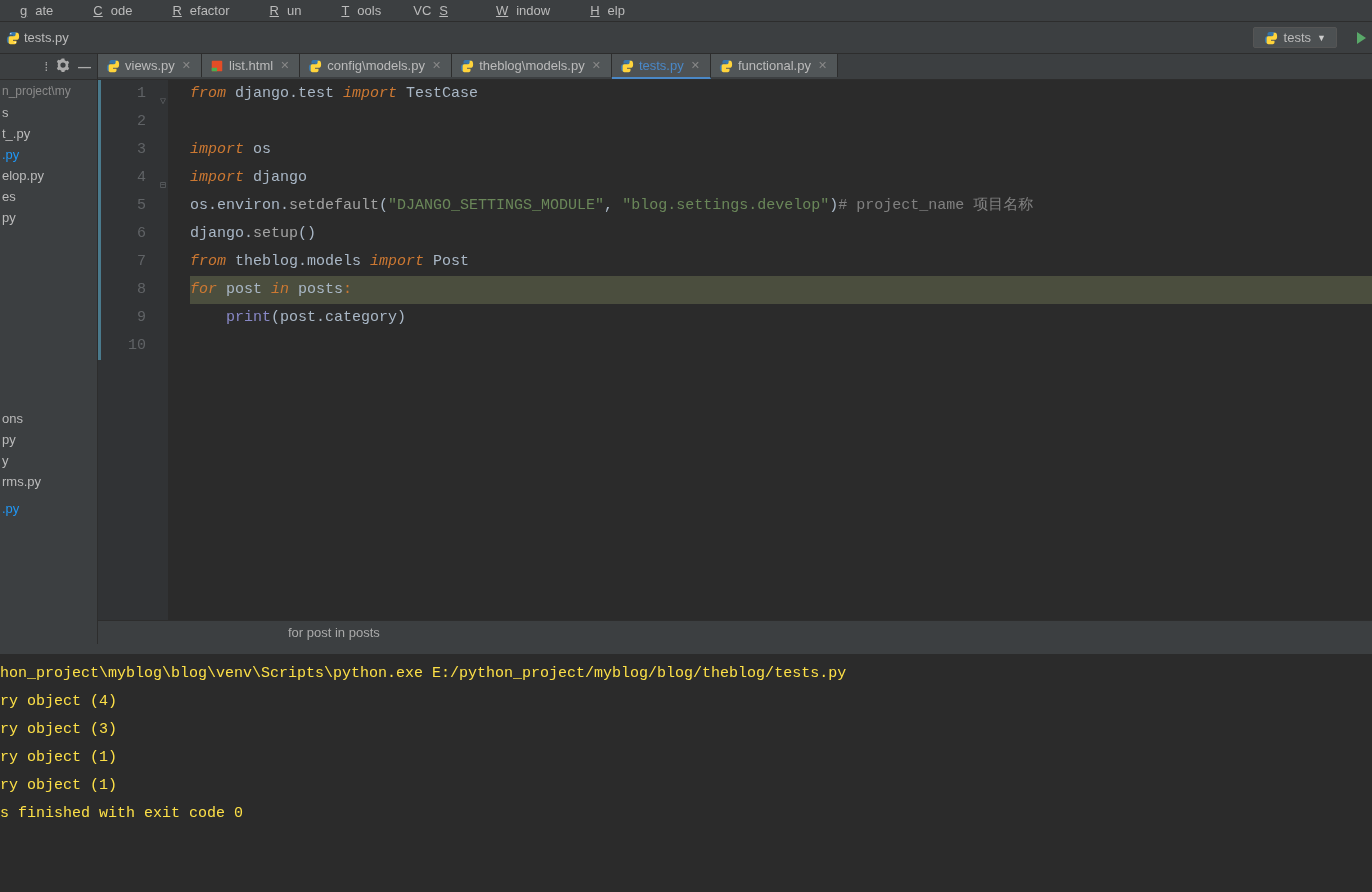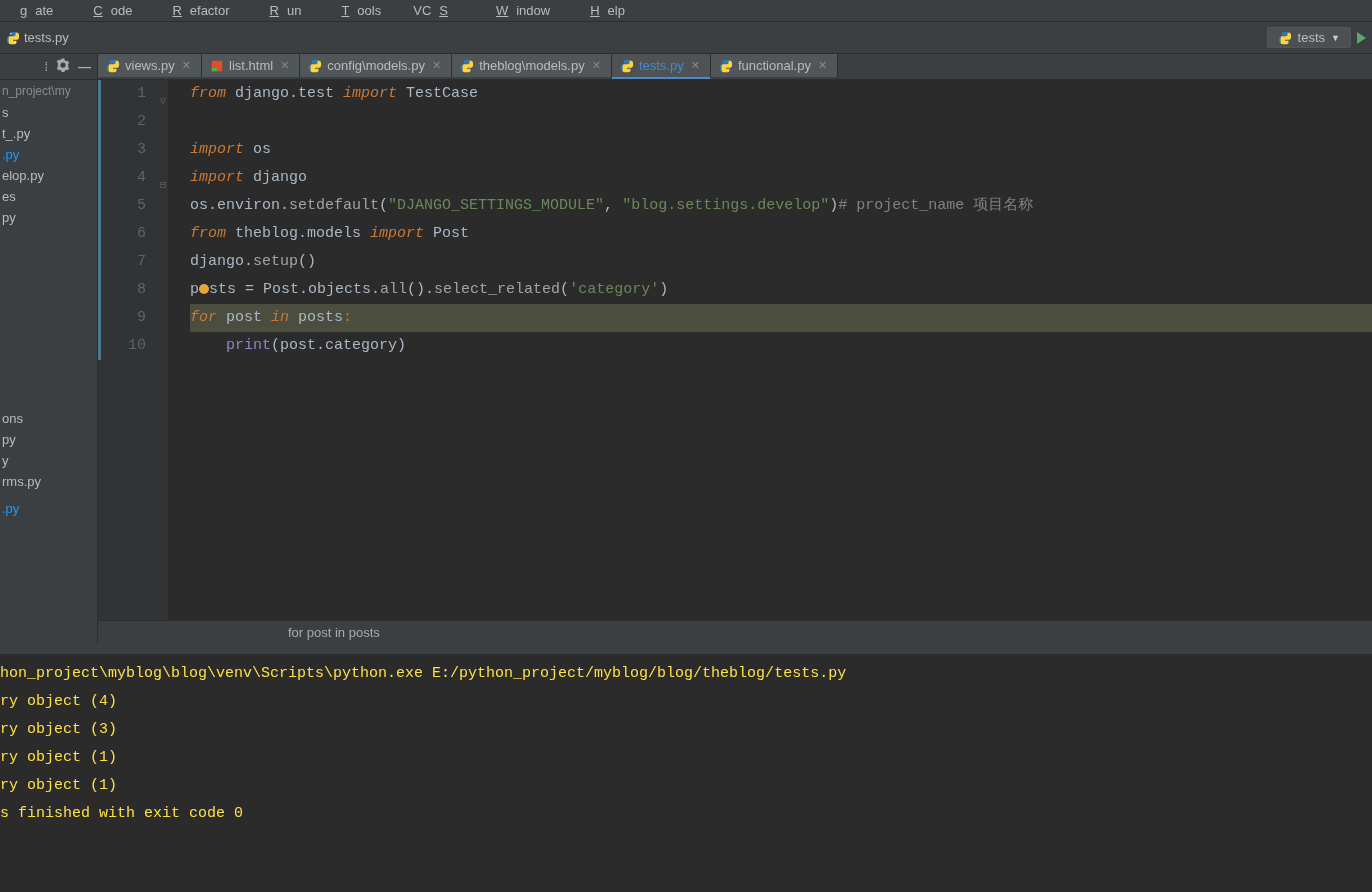--- a/index.html
+++ b/index.html
@@ -36,7 +36,7 @@
   border-bottom: 1px solid #2d2d2d;
 }
 .nav-left { display: flex; align-items: center; gap: 4px; }
-.nav-right { display: flex; align-items: center; gap: 6px; }
+.nav-right { display: flex; align-items: center; gap: 20px; }
 .run-config {
   background: #4c5052;
   border: 1px solid #555;

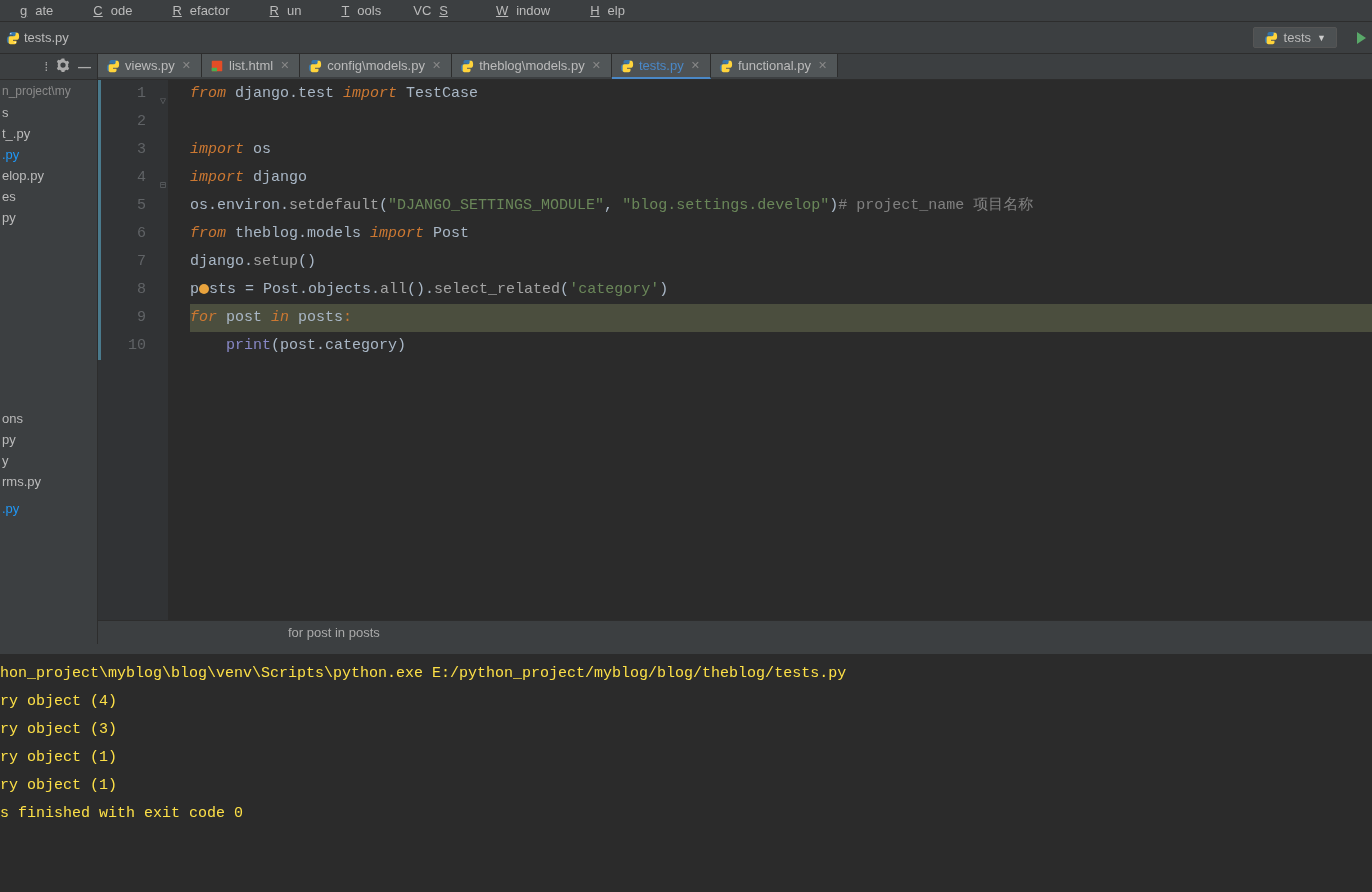--- a/index.html
+++ b/index.html
@@ -350,8 +350,8 @@
           <div class="code-line"><span class="kw-import">import</span><span class="default"> os</span></div>
           <div class="code-line"><span class="kw-import">import</span><span class="default"> django</span></div>
           <div class="code-line"><span class="default">os.environ.</span><span class="fn">setdefault</span><span class="default">(</span><span class="str">"DJANGO_SETTINGS_MODULE"</span><span class="default">, </span><span class="str">"blog.settings.develop"</span><span class="default">)</span><span class="comment"># project_name 项目名称</span></div>
+          <div class="code-line"><span class="default">django.</span><span class="fn">setup</span><span class="default">()</span></div>
           <div class="code-line"><span class="kw-import">from</span><span class="default"> theblog.models </span><span class="kw-import">import</span><span class="default"> Post</span></div>
-          <div class="code-line"><span class="default">django.</span><span class="fn">setup</span><span class="default">()</span></div>
           <div class="code-line"><span class="default">p</span><span class="warn-dot"></span><span class="default">sts = Post.objects.</span><span class="fn">all</span><span class="default">().</span><span class="fn">select_related</span><span class="default">(</span><span class="str">'category'</span><span class="default">)</span></div>
           <div class="code-line highlighted"><span class="kw-import">for</span><span class="default"> post </span><span class="kw-import">in</span><span class="default"> posts</span><span class="kw">:</span></div>
           <div class="code-line"><span class="default">    </span><span class="builtin">print</span><span class="default">(post.category)</span></div>

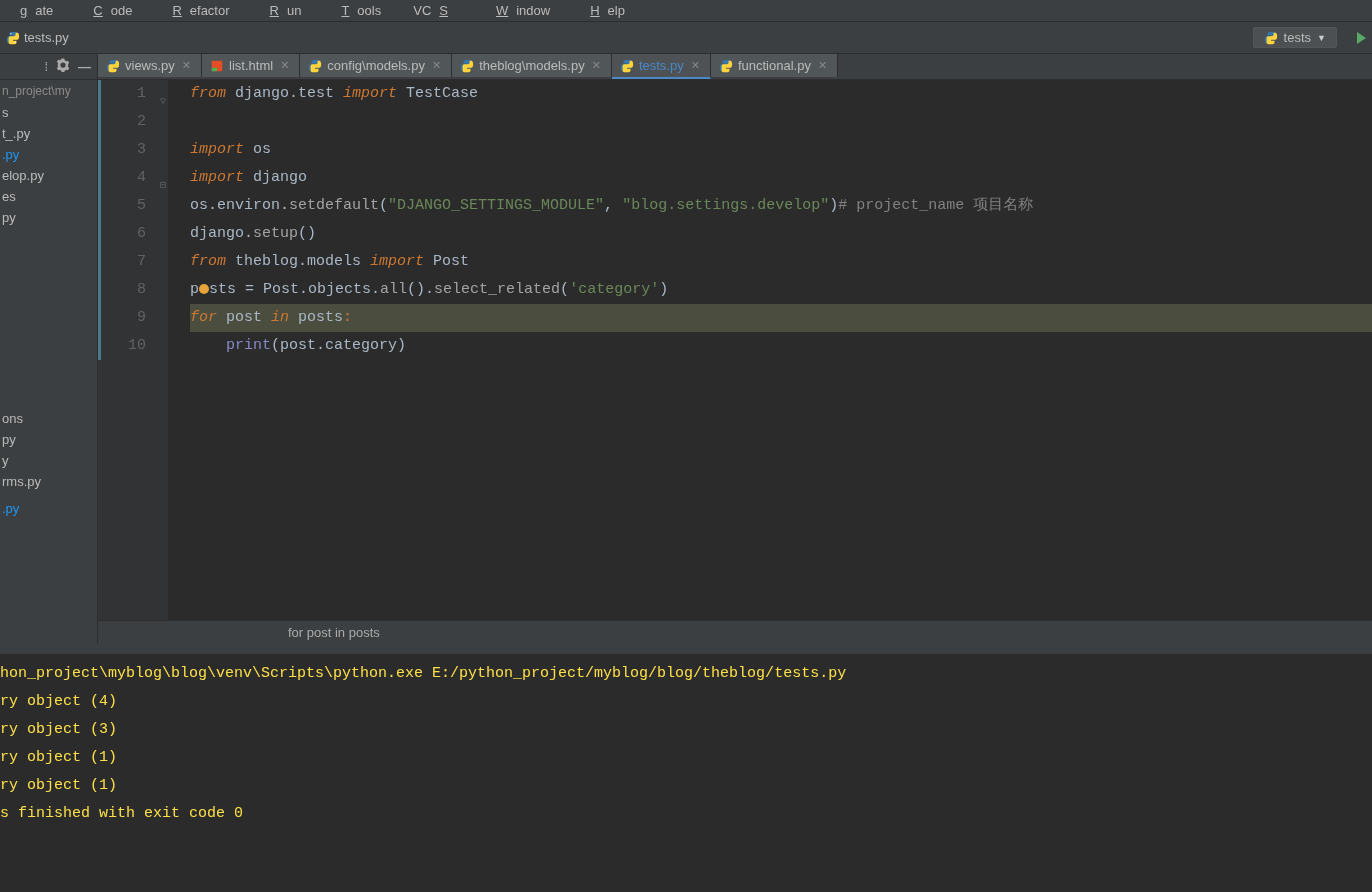--- a/index.html
+++ b/index.html
@@ -352,7 +352,6 @@
           <div class="code-line"><span class="default">os.environ.</span><span class="fn">setdefault</span><span class="default">(</span><span class="str">"DJANGO_SETTINGS_MODULE"</span><span class="default">, </span><span class="str">"blog.settings.develop"</span><span class="default">)</span><span class="comment"># project_name 项目名称</span></div>
           <div class="code-line"><span class="default">django.</span><span class="fn">setup</span><span class="default">()</span></div>
           <div class="code-line"><span class="kw-import">from</span><span class="default"> theblog.models </span><span class="kw-import">import</span><span class="default"> Post</span></div>
-          <div class="code-line"><span class="default">p</span><span class="warn-dot"></span><span class="default">sts = Post.objects.</span><span class="fn">all</span><span class="default">().</span><span class="fn">select_related</span><span class="default">(</span><span class="str">'category'</span><span class="default">)</span></div>
           <div class="code-line highlighted"><span class="kw-import">for</span><span class="default"> post </span><span class="kw-import">in</span><span class="default"> posts</span><span class="kw">:</span></div>
           <div class="code-line"><span class="default">    </span><span class="builtin">print</span><span class="default">(post.category)</span></div>
         </div>

